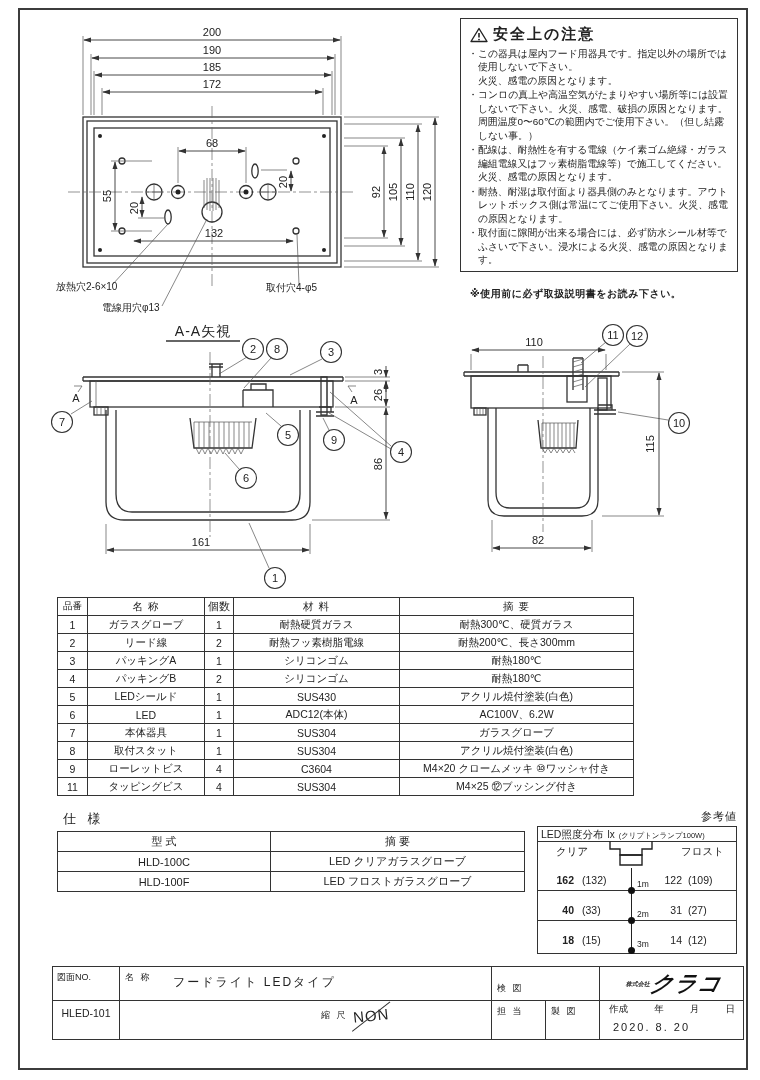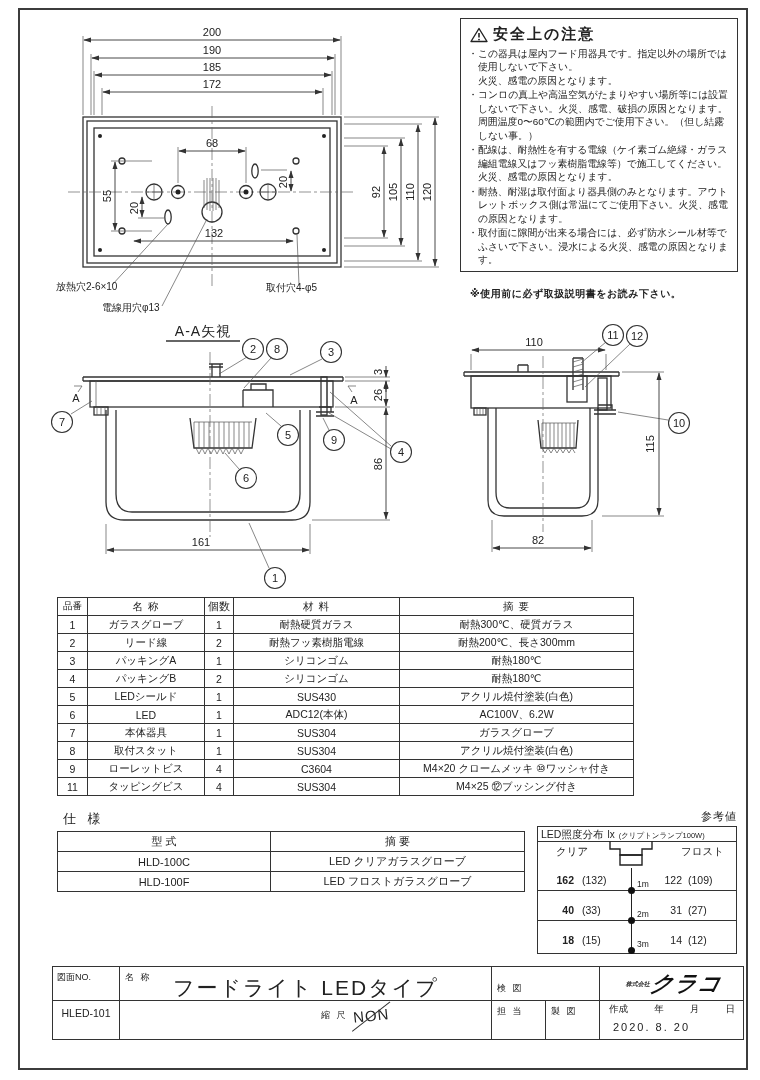--- a/index.html
+++ b/index.html
@@ -68,7 +68,7 @@
   .tb .vl2{position:absolute;top:33px;bottom:0;width:1px;background:#333;}
   .tb-lab{position:absolute;font-size:9px;letter-spacing:2px;color:#222;}
   .tb-no{position:absolute;left:0;top:40px;width:66px;text-align:center;font-size:10.5px;}
-  .tb-name{position:absolute;left:120px;top:7px;width:300px;font-size:21px;letter-spacing:2px;}
+  .tb-name{position:absolute;left:120px;top:7px;width:300px;font-size:12px;letter-spacing:2px;}
   .tb-scale-label{position:absolute;left:268px;top:42px;font-size:9px;letter-spacing:2px;}
   .tb-non{position:absolute;left:300px;top:40px;font-size:15px;letter-spacing:1px;transform:rotate(-6deg);}
   .tb-non::after{content:"";position:absolute;left:-6px;right:-6px;top:55%;border-top:1.3px solid #333;transform:rotate(-32deg);}

